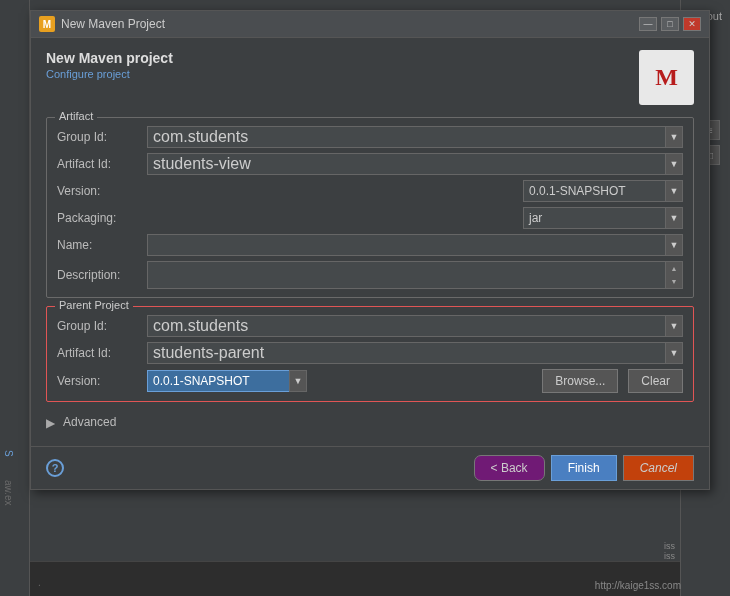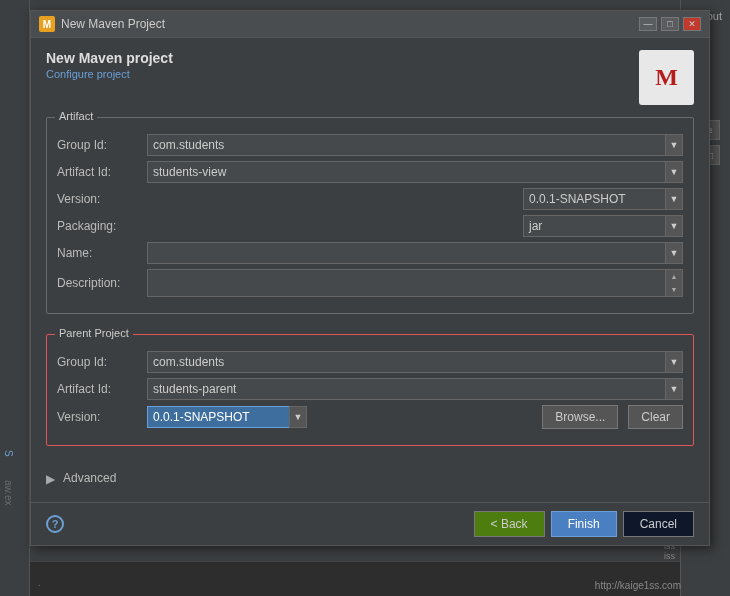--- a/index.html
+++ b/index.html
@@ -140,8 +140,8 @@
     .section {
       border: 1px solid #6a6a6a;
       border-radius: 2px;
-      margin-bottom: 20px;
-      padding: 16px 10px;
+      margin-bottom: 8px;
+      padding: 8px 10px;
       position: relative;
     }
     .section-title {

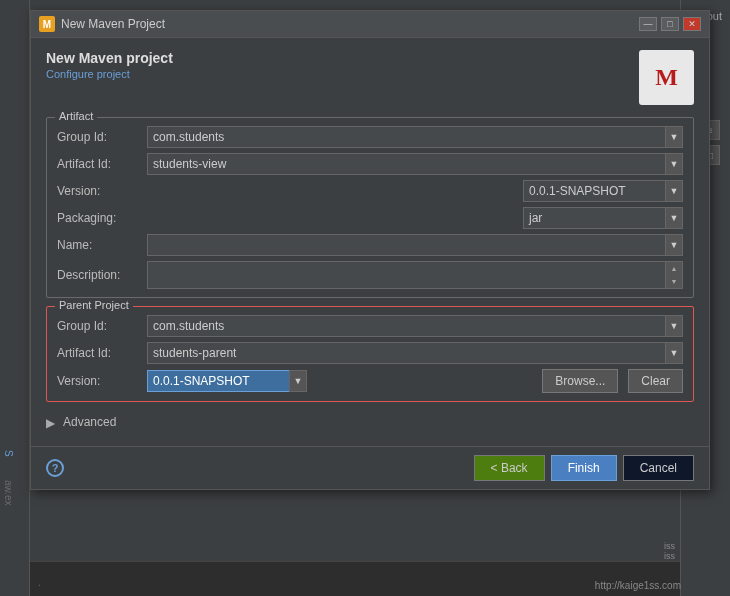--- a/index.html
+++ b/index.html
@@ -188,7 +188,7 @@
       border-right: none;
       color: #ccc;
       padding: 2px 5px;
-      font-size: 12px;
+      font-size: 16px;
       display: flex;
       align-items: center;
     }

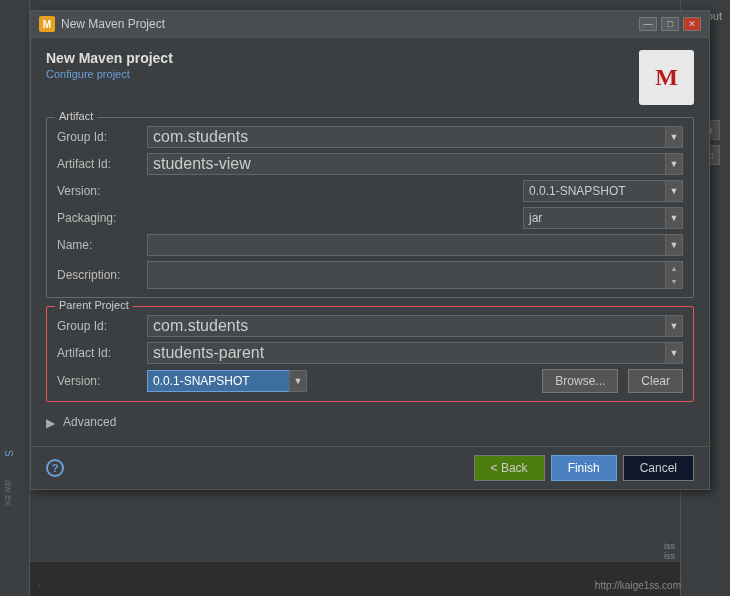--- a/index.html
+++ b/index.html
@@ -316,8 +316,9 @@
       border: 1px solid #777;
     }
     .btn-back {
-      background: #4d7c0f;
-      color: #ccc;
+      background: #701a75;
+      color: #ccc;
+      border-radius: 7px;
     }
     .btn-next {
       background: #555;

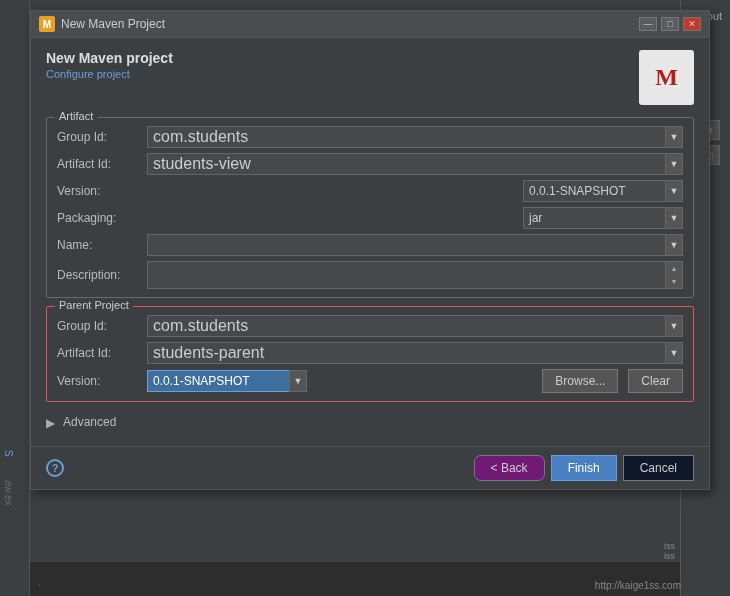--- a/index.html
+++ b/index.html
@@ -330,8 +330,9 @@
       border-color: #6a9fd8;
     }
     .btn-cancel {
-      background: #0f172a;
-      color: #ccc;
+      background: #c2410c;
+      color: #ccc;
+      font-style: italic;
     }
 
     

